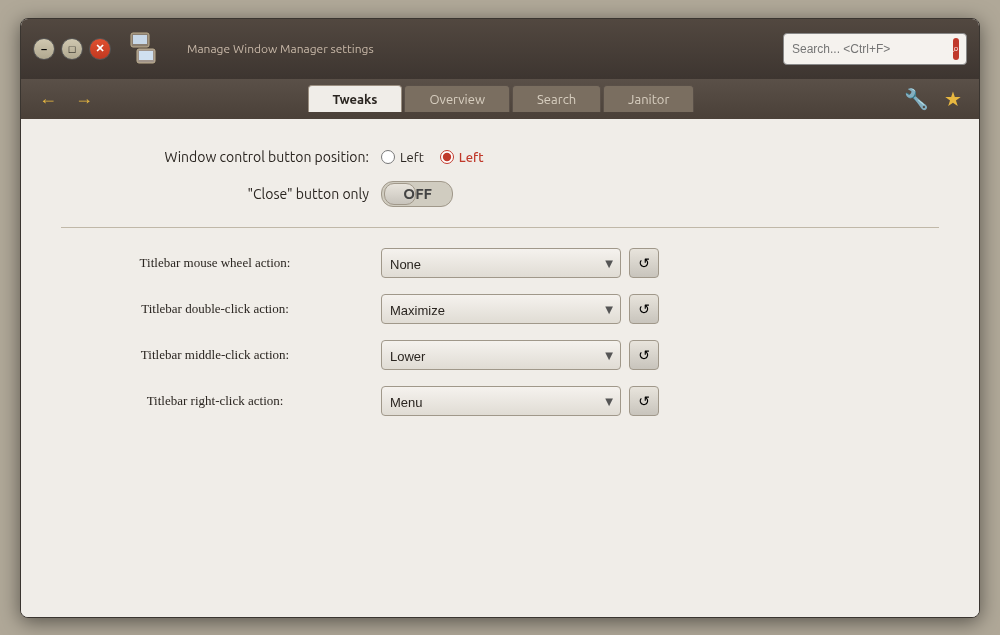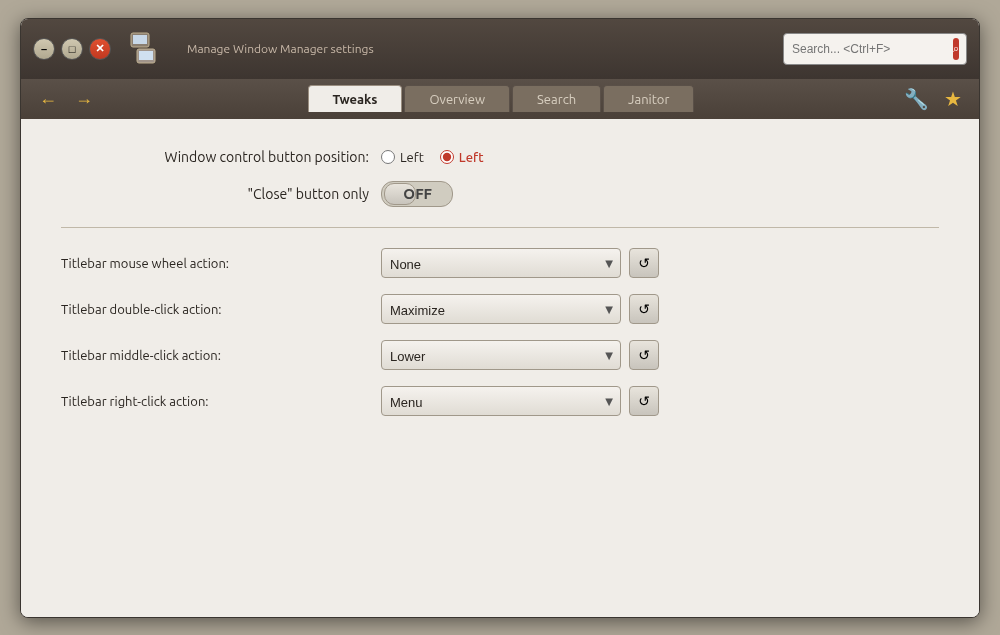--- a/index.html
+++ b/index.html
@@ -280,11 +280,12 @@
       margin-bottom: 16px;
     }
     .dropdown-label {
-      text-align: left;
+      text-align: center;
       min-width: 320px;
       padding-right: 12px;
       color: #2a2520;
       font-size: 13px;
+      font-family: Liberation Serif, serif;
     }
     .dropdown-controls {
       display: flex;

